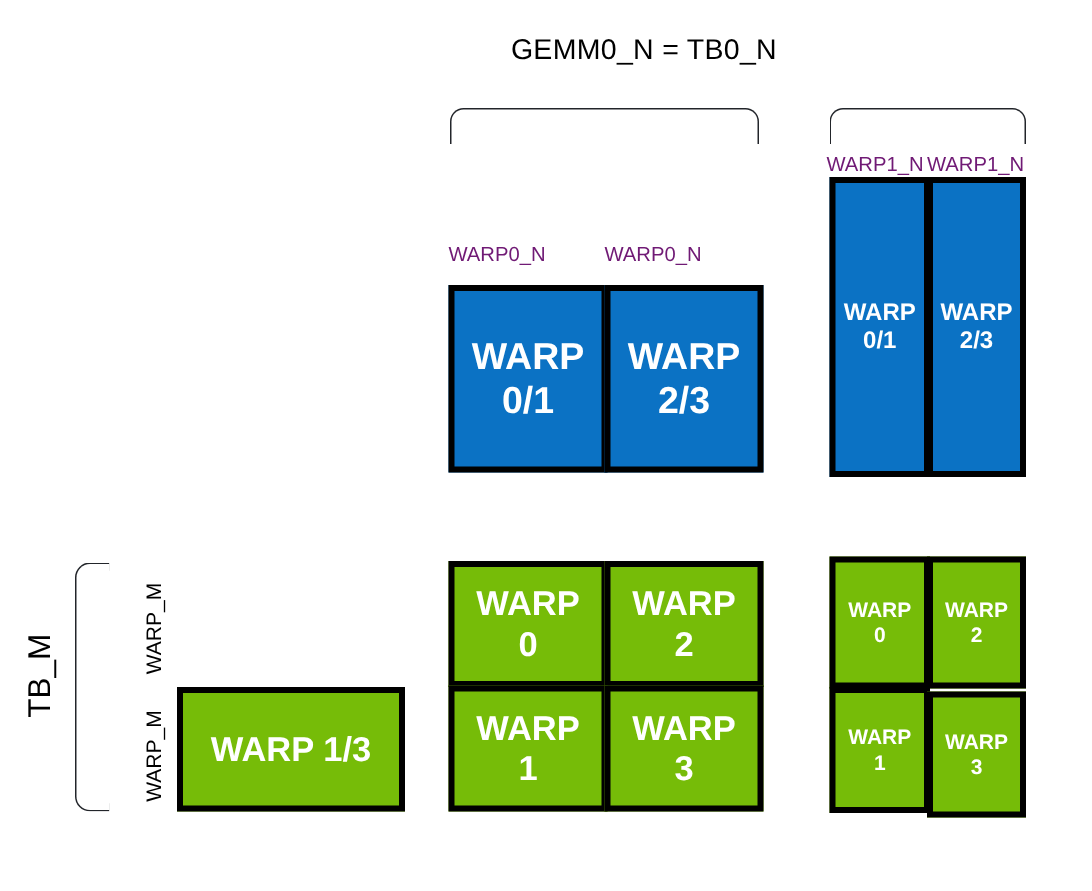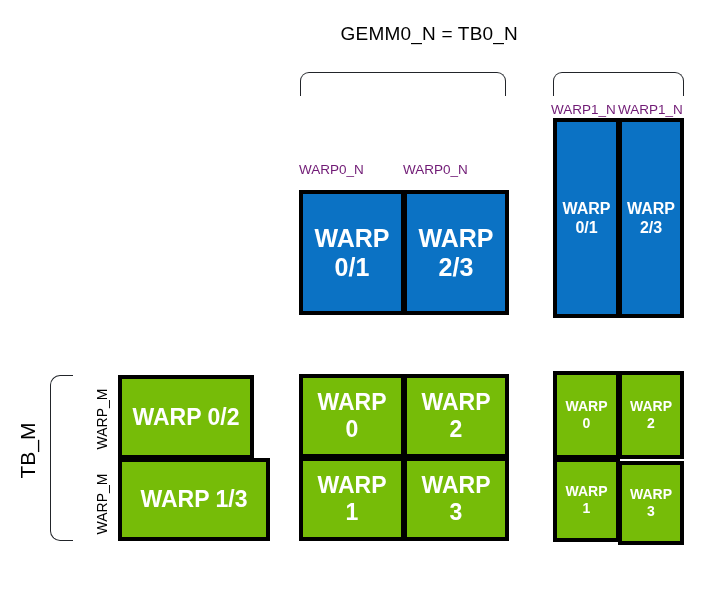--- a/index.html
+++ b/index.html
@@ -153,7 +153,6 @@
   <div class="cell blue t-sm" style="left:618px; top:118px; width:66px; height:200px;">WARP
 2/3</div>
 
-  <div class="cell green t-md" style="left:118px; top:375px; width:136px; height:84px;">WARP 0/2</div>
 
   <div class="cell green t-md" style="left:118px; top:458px; width:152px; height:83px;">WARP 1/3</div>
 

